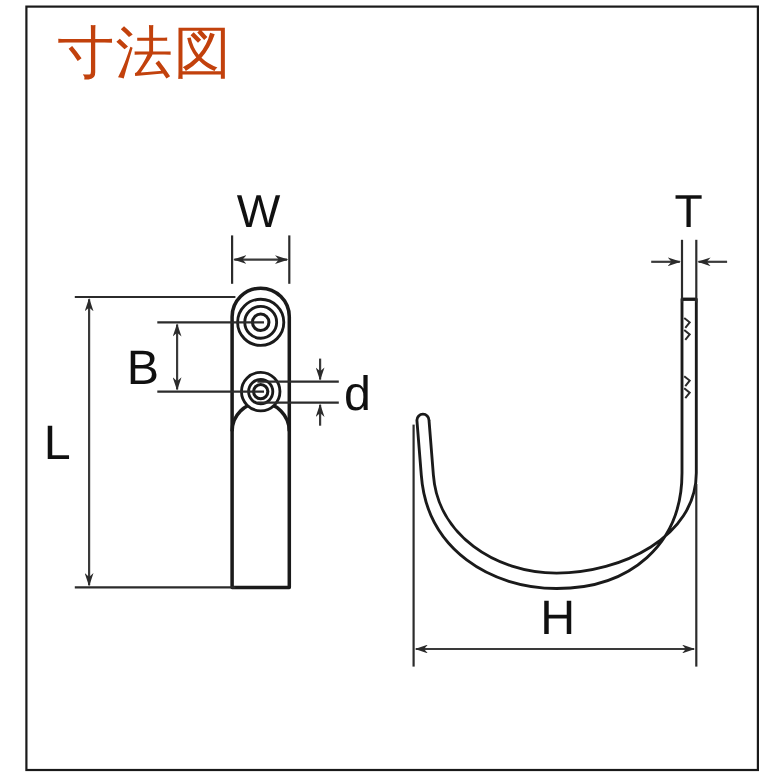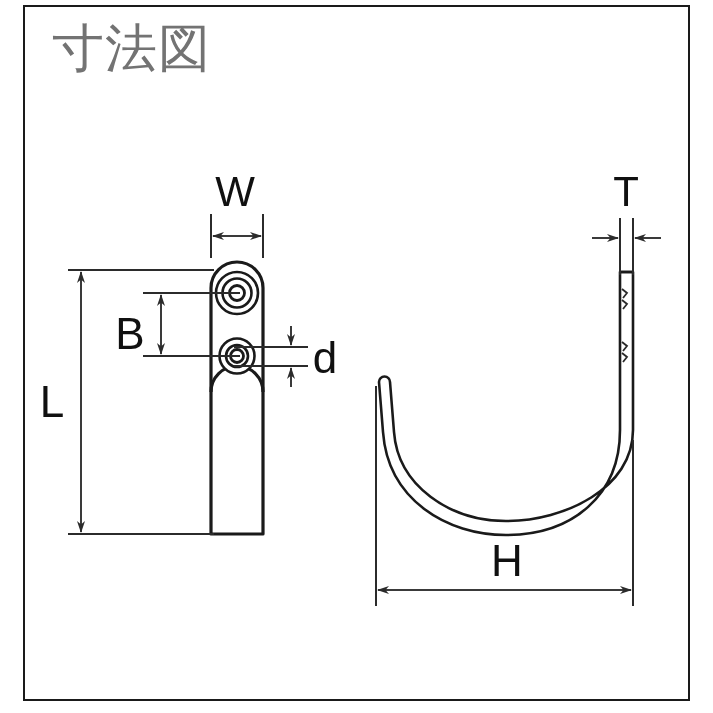--- a/index.html
+++ b/index.html
@@ -34,7 +34,7 @@
     top: 22px;
     font-size: 52px;
     line-height: 1;
-    color: #737373;
+    color: #c2410c;
     font-family: "DejaVu Sans", sans-serif;
     letter-spacing: 1px;
     white-space: nowrap;

